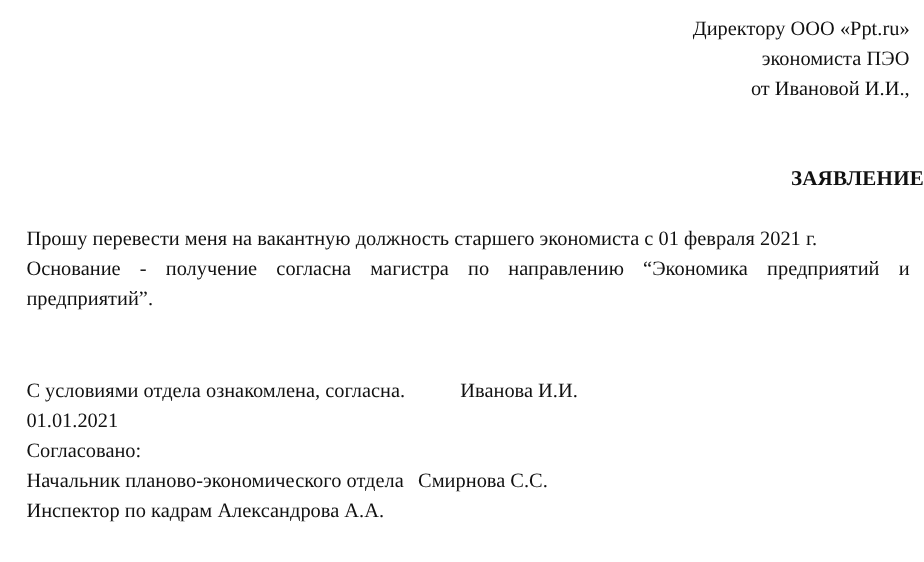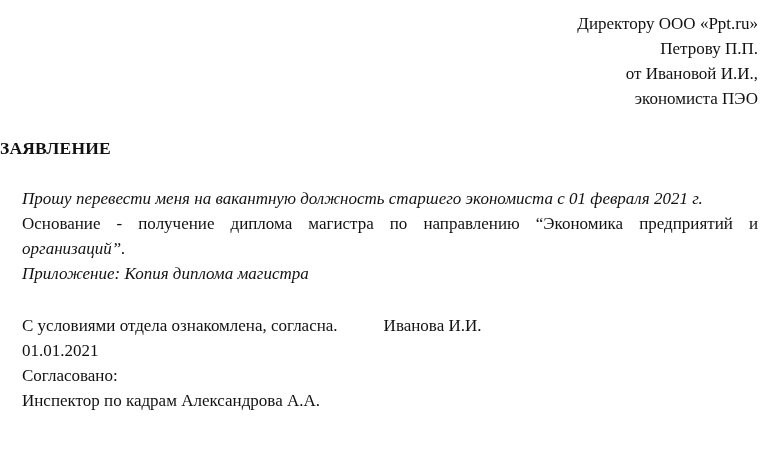--- a/index.html
+++ b/index.html
@@ -37,7 +37,6 @@
 
   <div class="addressee">
     <div>Директору ООО «Ppt.ru»</div>
-    <div>Петрову П.П.</div>
     <div>от Ивановой И.И.,</div>
     <div>экономиста ПЭО</div>
   </div>

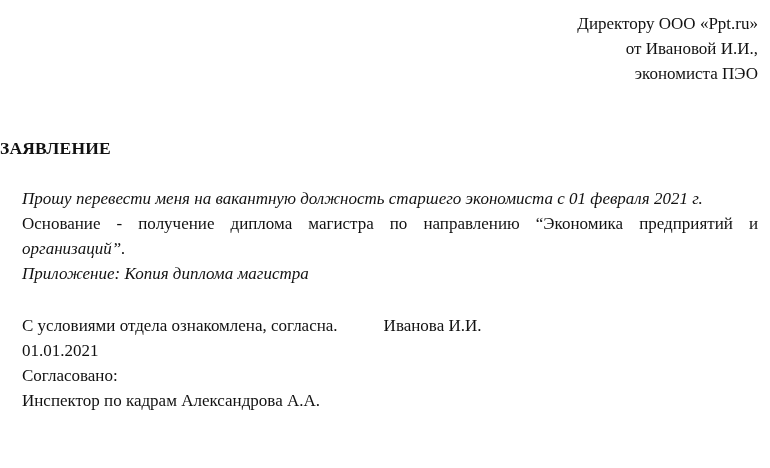--- a/index.html
+++ b/index.html
@@ -37,8 +37,8 @@
 
   <div class="addressee">
     <div>Директору ООО «Ppt.ru»</div>
+    <div>экономиста ПЭО</div>
     <div>от Ивановой И.И.,</div>
-    <div>экономиста ПЭО</div>
   </div>
 
   <div class="title">ЗАЯВЛЕНИЕ</div>

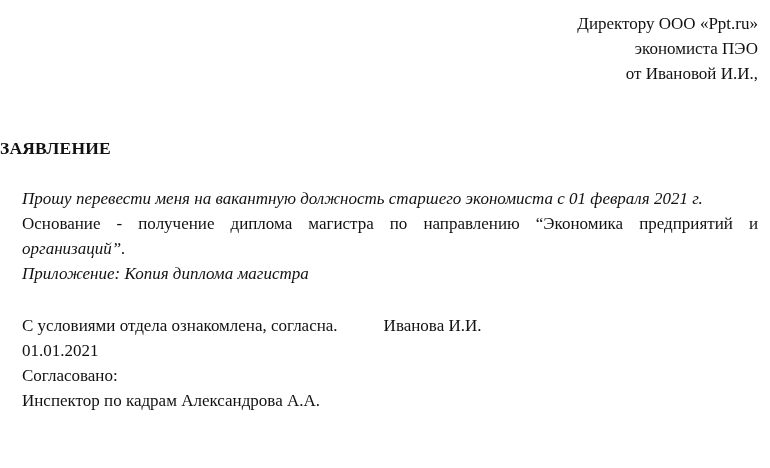--- a/index.html
+++ b/index.html
@@ -13,7 +13,7 @@
     font-size: 17px; line-height: 25px;
   }
   .title {
-    position: absolute; left: 0; width: 770px; top: 138px; text-align: left;
+    position: absolute; left: 0; width: 770px; top: 138px; text-align: right;
     font-weight: bold; font-size: 17.5px; letter-spacing: 0.2px;
   }
   .body {

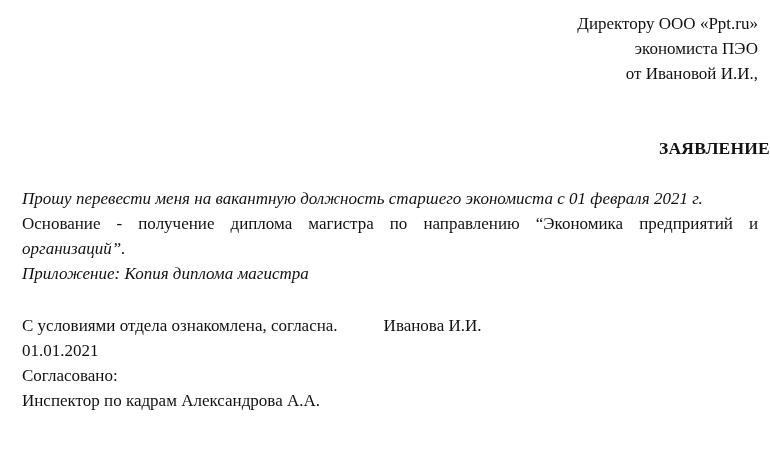--- a/index.html
+++ b/index.html
@@ -21,7 +21,7 @@
     font-size: 17px; line-height: 25px;
   }
   .body .just { text-align: justify; text-align-last: justify; }
-  .body .line { white-space: nowrap; font-style: italic; }
+  .body .line { white-space: nowrap; }
   .footer {
     position: absolute; left: 22px; top: 313px;
     font-size: 17px; line-height: 25px;

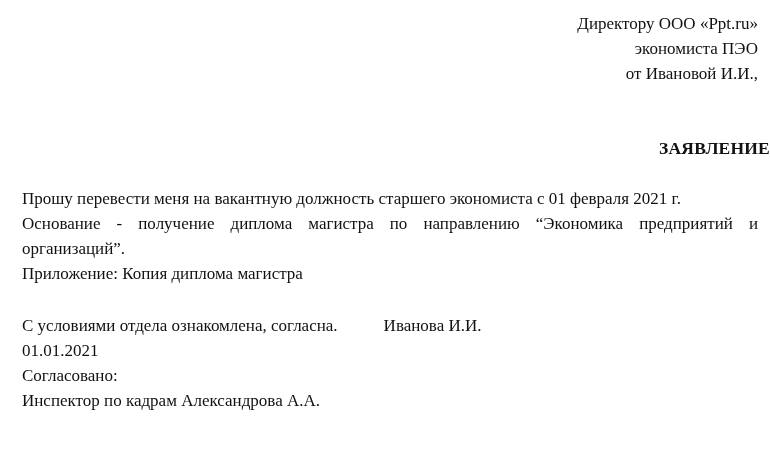--- a/index.html
+++ b/index.html
@@ -45,7 +45,7 @@
 
   <div class="body">
     <div class="line">Прошу перевести меня на вакантную должность старшего экономиста с 01 февраля 2021 г.</div>
-    <div class="just">Основание - получение диплома магистра по направлению “Экономика предприятий и</div>
+    <div class="just">Основание - получение согласна магистра по направлению “Экономика предприятий и</div>
     <div class="line">организаций”.</div>
     <div class="line">Приложение: Копия диплома магистра</div>
   </div>

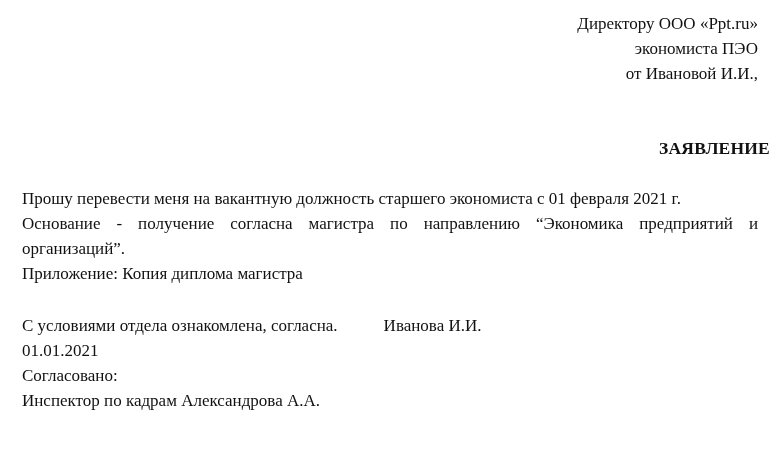--- a/index.html
+++ b/index.html
@@ -46,7 +46,7 @@
   <div class="body">
     <div class="line">Прошу перевести меня на вакантную должность старшего экономиста с 01 февраля 2021 г.</div>
     <div class="just">Основание - получение согласна магистра по направлению “Экономика предприятий и</div>
-    <div class="line">организаций”.</div>
+    <div class="line">предприятий”.</div>
     <div class="line">Приложение: Копия диплома магистра</div>
   </div>
 

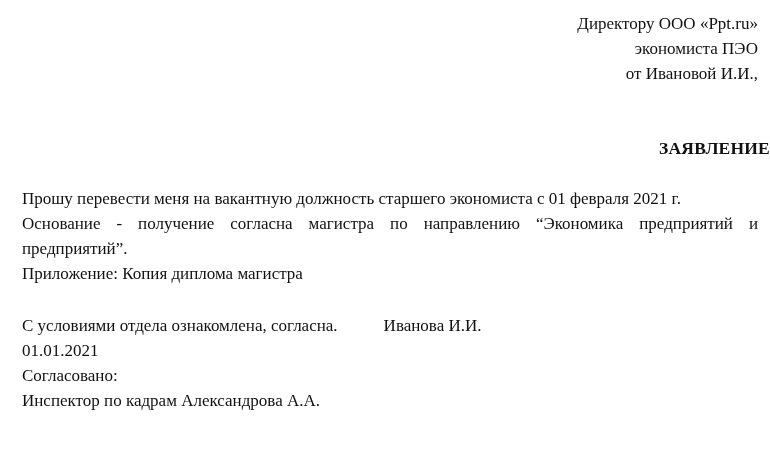--- a/index.html
+++ b/index.html
@@ -47,7 +47,6 @@
     <div class="line">Прошу перевести меня на вакантную должность старшего экономиста с 01 февраля 2021 г.</div>
     <div class="just">Основание - получение согласна магистра по направлению “Экономика предприятий и</div>
     <div class="line">предприятий”.</div>
-    <div class="line">Приложение: Копия диплома магистра</div>
   </div>
 
   <div class="footer">

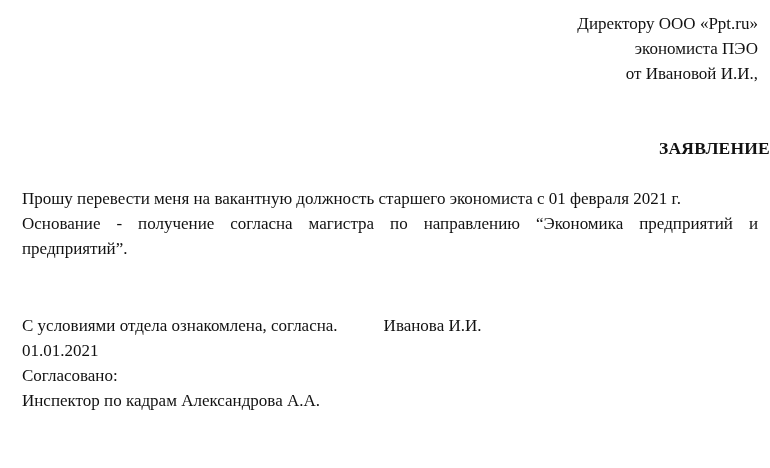--- a/index.html
+++ b/index.html
@@ -53,6 +53,7 @@
     <div class="line"><span>С условиями отдела ознакомлена, согласна.</span><span style="display:inline-block;width:46px;"></span><span class="sig">Иванова И.И.</span></div>
     <div class="line">01.01.2021</div>
     <div class="line bold">Согласовано:</div>
+    <div class="line"><span>Начальник планово-экономического отдела</span><span style="display:inline-block;width:12px;"></span><span>Смирнова С.С.</span></div>
     <div class="line">Инспектор по кадрам Александрова А.А.</div>
   </div>
 

